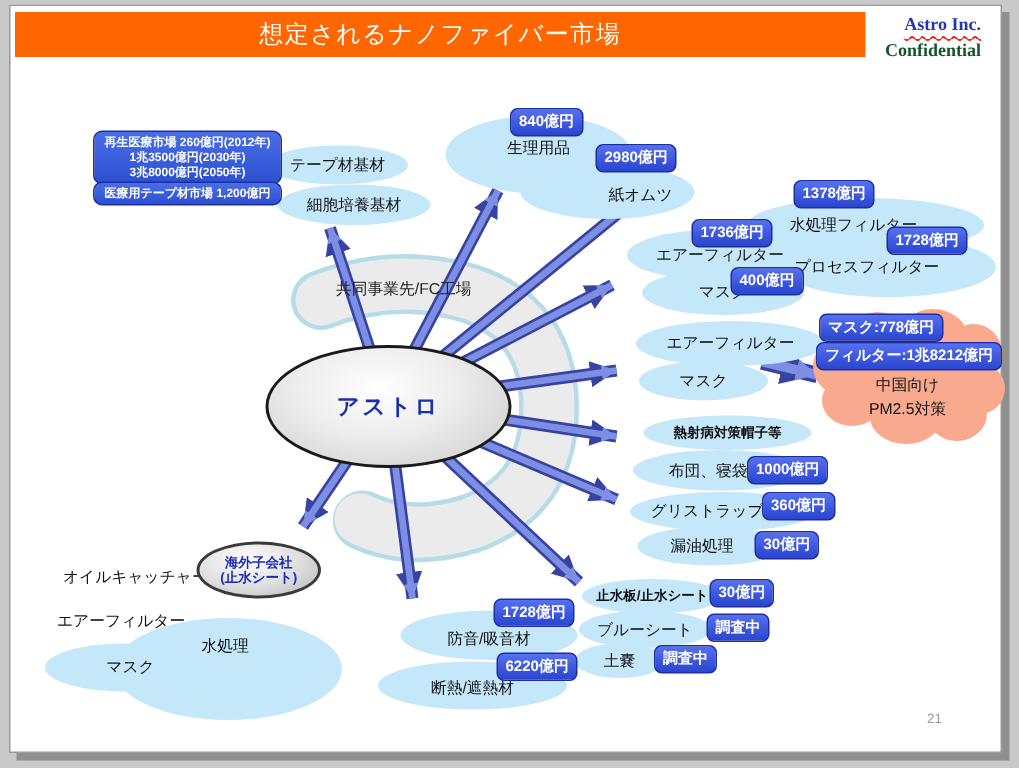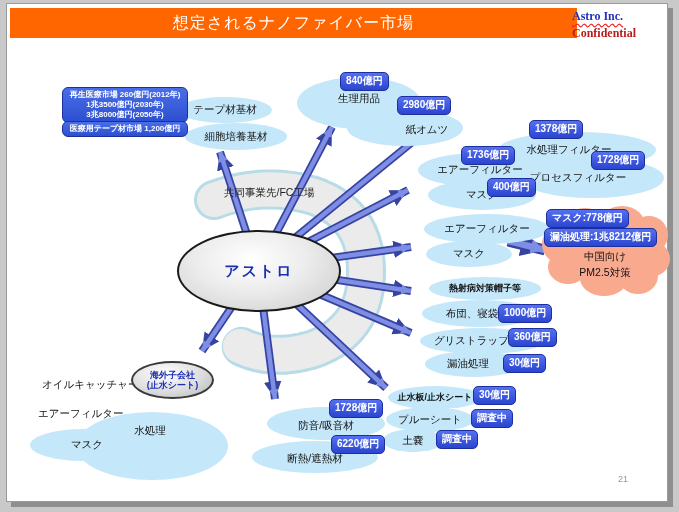--- a/index.html
+++ b/index.html
@@ -8,7 +8,7 @@
          border:1px solid #9a9a9a;box-shadow:5px 5px 0 #8f8f8f;}
   .titlebar{position:absolute;left:10px;top:8px;width:567px;height:30px;background:#ff6600;
             color:#ffffff;font-size:16px;letter-spacing:1px;display:flex;align-items:center;justify-content:center;z-index:4;}
-  .brand{position:absolute;left:572px;top:9px;width:82px;text-align:left;z-index:4;line-height:14px;}
+  .brand{position:absolute;left:572px;top:9px;width:82px;text-align:right;z-index:4;line-height:14px;}
   .brand-name{font-family:"Liberation Serif",serif;font-weight:bold;font-size:12px;color:#2233bb;
               text-decoration:underline wavy #ee2222;text-underline-offset:3px;}
   .confidential{font-family:"Liberation Serif",serif;font-weight:bold;font-size:12px;color:#b91c1c;margin-top:3px;}

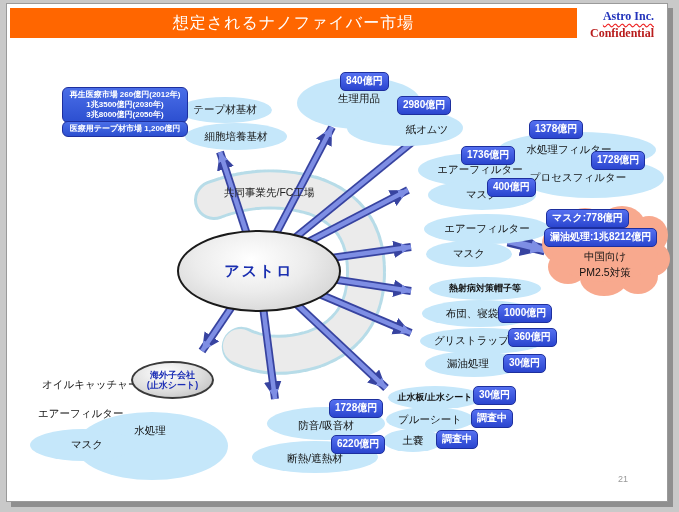--- a/index.html
+++ b/index.html
@@ -11,7 +11,7 @@
   .brand{position:absolute;left:572px;top:9px;width:82px;text-align:right;z-index:4;line-height:14px;}
   .brand-name{font-family:"Liberation Serif",serif;font-weight:bold;font-size:12px;color:#2233bb;
               text-decoration:underline wavy #ee2222;text-underline-offset:3px;}
-  .confidential{font-family:"Liberation Serif",serif;font-weight:bold;font-size:12px;color:#b91c1c;margin-top:3px;}
+  .confidential{font-family:"Liberation Serif",serif;font-weight:bold;font-size:12px;color:#14532d;margin-top:3px;}
   #diagram-svg{position:absolute;left:0;top:0;width:679px;height:512px;z-index:1;}
   .node{position:absolute;border-radius:50%;background:#c5e7fa;z-index:2;
         display:flex;align-items:center;justify-content:center;}

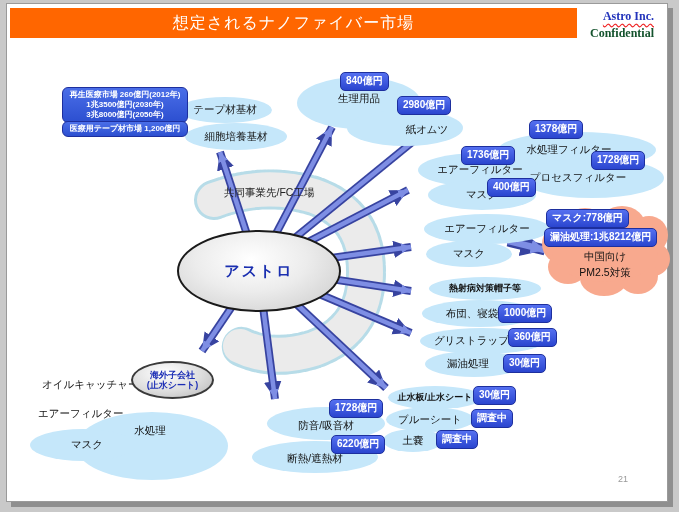--- a/index.html
+++ b/index.html
@@ -203,7 +203,7 @@
     <div class="plain" style="left: 42px; top: 378px;">オイルキャッチャー</div>
     <div class="plain" style="left: 38px; top: 407px;">エアーフィルター</div>
     <div class="badge" style="left: 546px; top: 209px;">マスク:778億円</div>
-    <div class="badge" style="left: 544px; top: 228px;">漏油処理:1兆8212億円</div>
+    <div class="badge" style="left: 544px; top: 228px;">フィルター:1兆8212億円</div>
   </div>
 
 </body></html>

